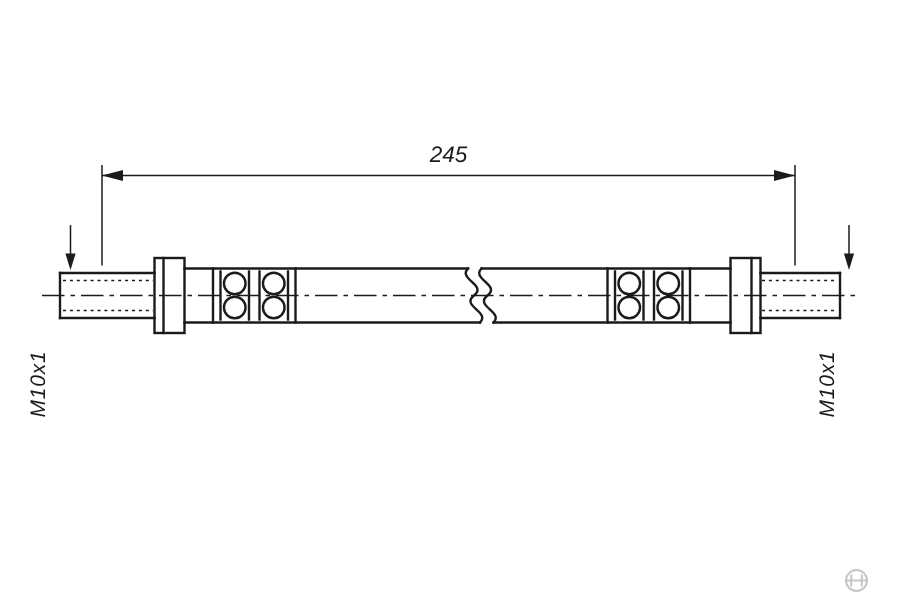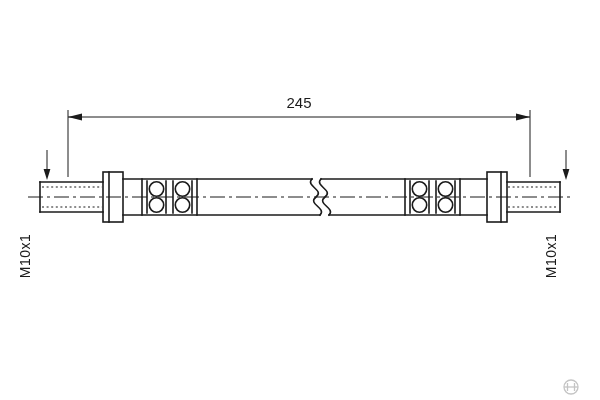--- a/index.html
+++ b/index.html
@@ -10,6 +10,7 @@
     background: #ffffff;
     overflow: hidden;
     font-family: "Liberation Sans", sans-serif;
+    font-style: italic;
   }
   svg { display: block; }
   .outline   { stroke: #1b1b1b; stroke-width: 1.6; fill: none; stroke-linecap: square; }

